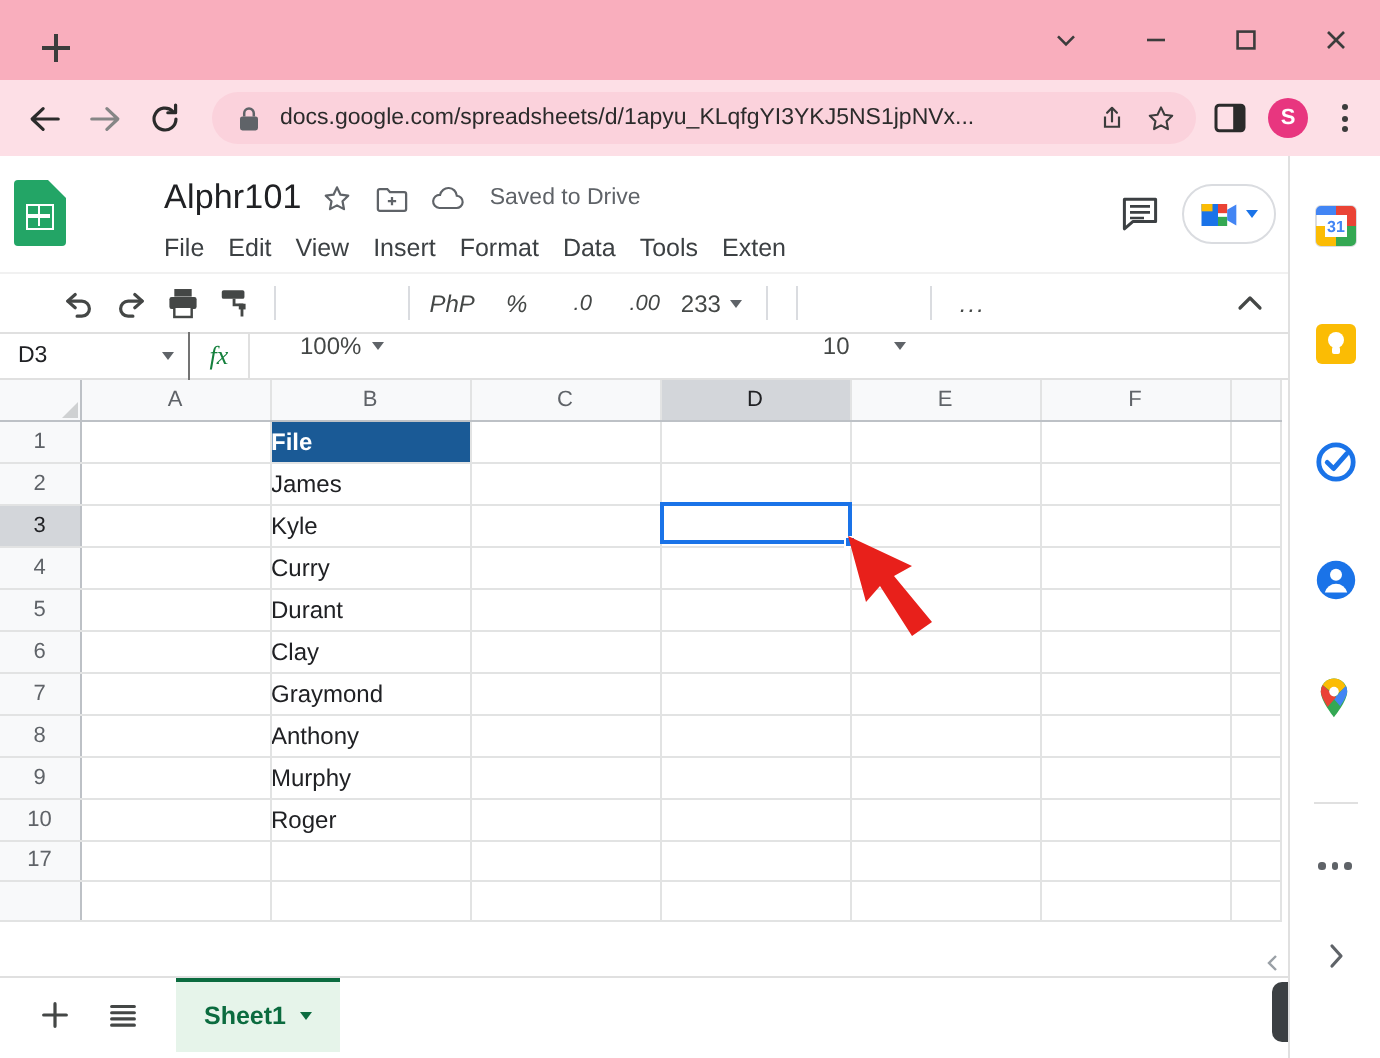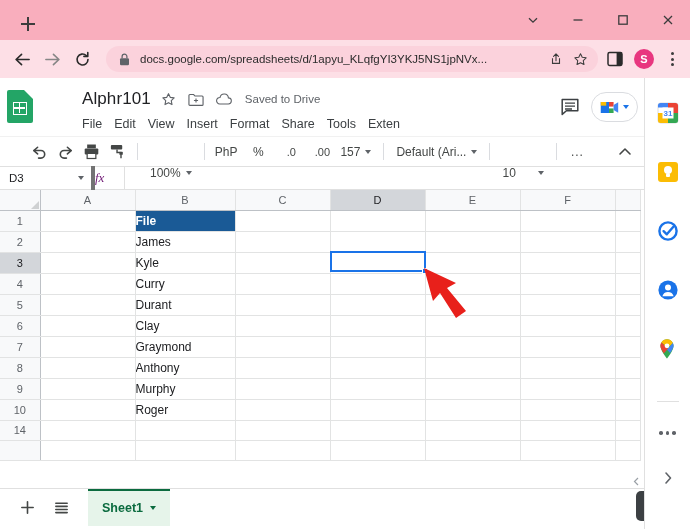--- a/index.html
+++ b/index.html
@@ -367,7 +367,7 @@
           <span>View</span>
           <span>Insert</span>
           <span>Format</span>
-          <span>Share</span>
+          <span>Data</span>
           <span>Tools</span>
           <span class="clipped">Exten</span>
         </div>

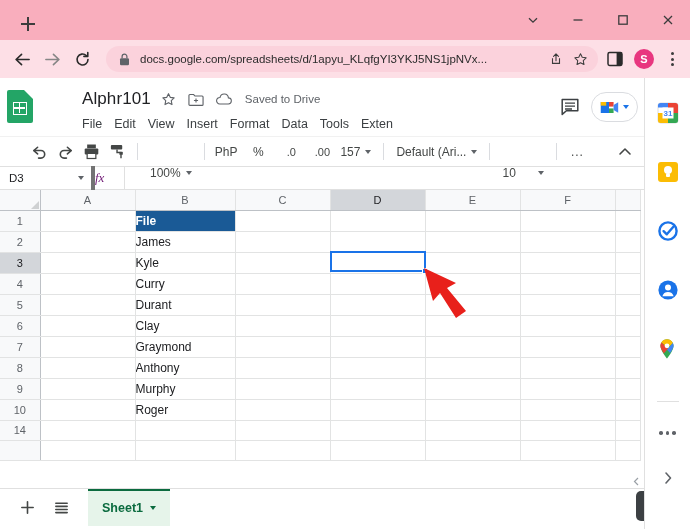--- a/index.html
+++ b/index.html
@@ -138,7 +138,7 @@
     border-top: 1px solid #f1f1f1;
     font-size: 12px; color: #444746; position: relative;
   }
-  .tb { height:26px; min-width:26px; display:flex; align-items:center; justify-content:center; cursor:pointer; border-radius:4px; padding: 0 3px;}
+  .tb { height:26px; min-width:26px; display:flex; align-items:center; justify-content:center; cursor:pointer; border-radius:4px; padding: 0 3px; font-style: italic;}
   .tb-sep { width:1px; height:17px; background:#dadce0; margin: 0 7px; }
   .tb-dd { display:flex; align-items:center; gap:5px; padding: 0 5px; height:26px; cursor:pointer; border-radius:4px;}
   .caret { width:0; height:0; border-left:3.5px solid transparent; border-right:3.5px solid transparent; border-top:4px solid #5f6368; }

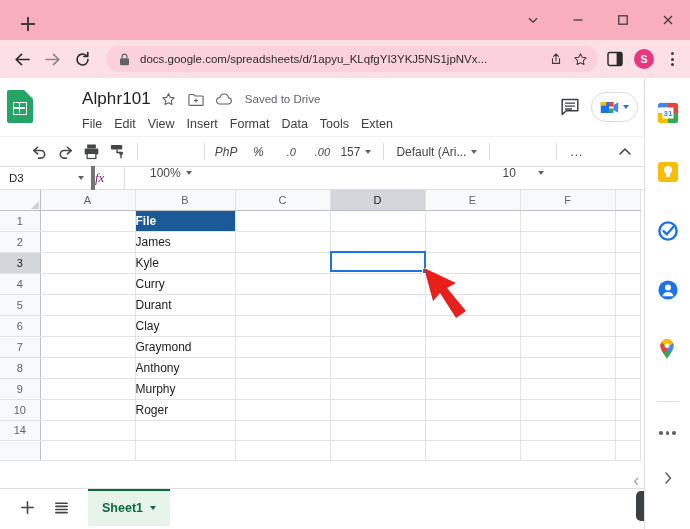--- a/index.html
+++ b/index.html
@@ -439,7 +439,7 @@
         <span style="font-size:11px;">.00</span>
       </div>
       <div class="tb-dd">
-        <span>157</span>
+        <span>233</span>
         <span class="caret"></span>
       </div>
       <div class="tb-sep"></div>

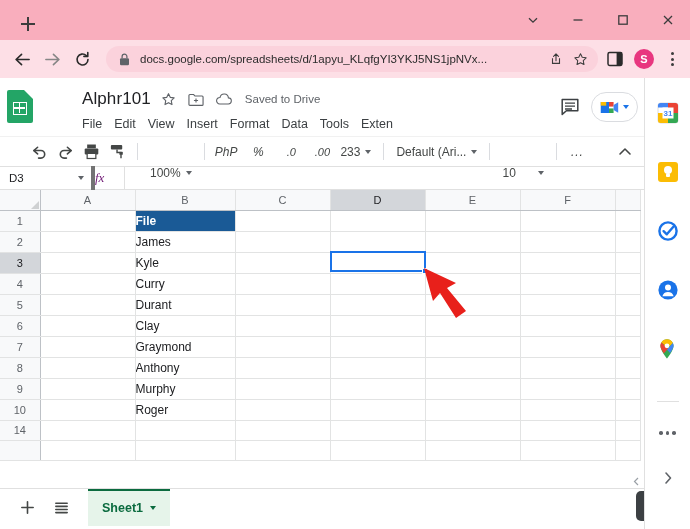--- a/index.html
+++ b/index.html
@@ -443,10 +443,6 @@
         <span class="caret"></span>
       </div>
       <div class="tb-sep"></div>
-      <div class="tb-dd tb-wide">
-        <span>Default (Ari...</span>
-        <span class="caret"></span>
-      </div>
       <div class="tb-sep"></div>
       <div class="tb-dd tb-num" style="min-width:52px;">
         <span>10</span>

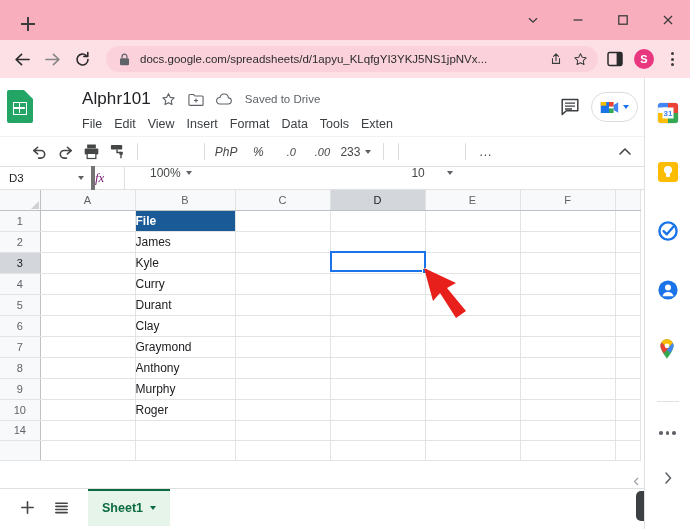--- a/index.html
+++ b/index.html
@@ -153,7 +153,7 @@
   }
   .name-box {
     width: 95px; height: 24px; display:flex; align-items:center; justify-content:space-between;
-    padding: 0 7px 0 9px; font-size: 11.5px; color: #202124; border-right:4px solid #737373; cursor:pointer;gap:48px;
+    padding: 0 7px 0 9px; font-size: 11.5px; color: #202124; border-right:1px solid #737373; cursor:pointer;gap:48px;
   }
   .fx { width: 30px; text-align:left; color:#701a75; font-style: italic; font-size:13px; font-family:"Liberation Serif", serif; border-right:1px solid #e0e0e0; line-height:24px;}
   .formula-input { flex:1 1 auto; padding-left:8px; font-size:12px; color:#202124; }

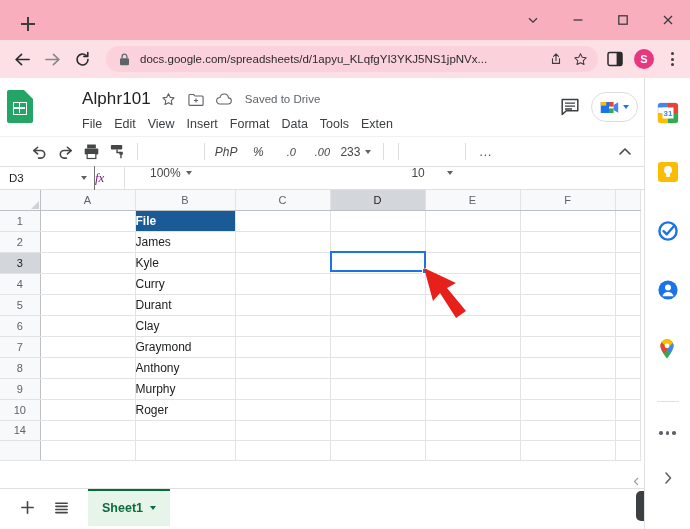--- a/index.html
+++ b/index.html
@@ -155,7 +155,7 @@
     width: 95px; height: 24px; display:flex; align-items:center; justify-content:space-between;
     padding: 0 7px 0 9px; font-size: 11.5px; color: #202124; border-right:1px solid #737373; cursor:pointer;gap:48px;
   }
-  .fx { width: 30px; text-align:left; color:#701a75; font-style: italic; font-size:13px; font-family:"Liberation Serif", serif; border-right:1px solid #e0e0e0; line-height:24px;}
+  .fx { width: 30px; text-align:center; color:#15803d; font-style: italic; font-size:13px; font-family:"Liberation Serif", serif; border-right:1px solid #e0e0e0; line-height:24px;}
   .formula-input { flex:1 1 auto; padding-left:8px; font-size:12px; color:#202124; }
 
   

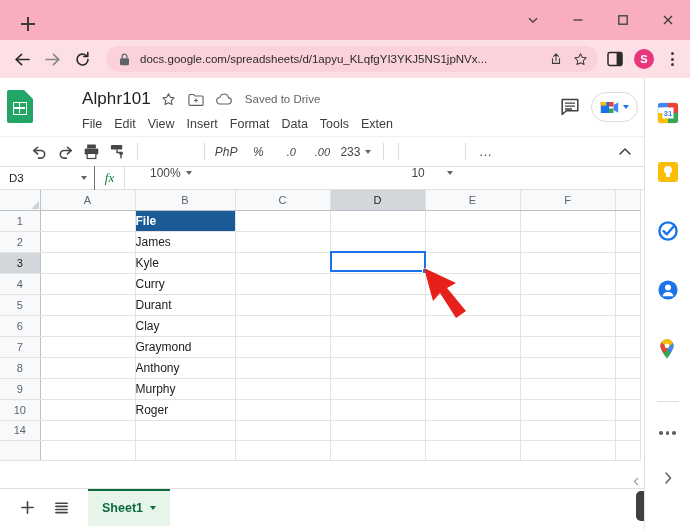--- a/index.html
+++ b/index.html
@@ -584,7 +584,7 @@
             <td class="cell"></td>
           </tr>
           <tr>
-            <td class="row-head">14</td>
+            <td class="row-head">17</td>
             <td class="cell"></td>
             <td class="cell"></td>
             <td class="cell"></td>

